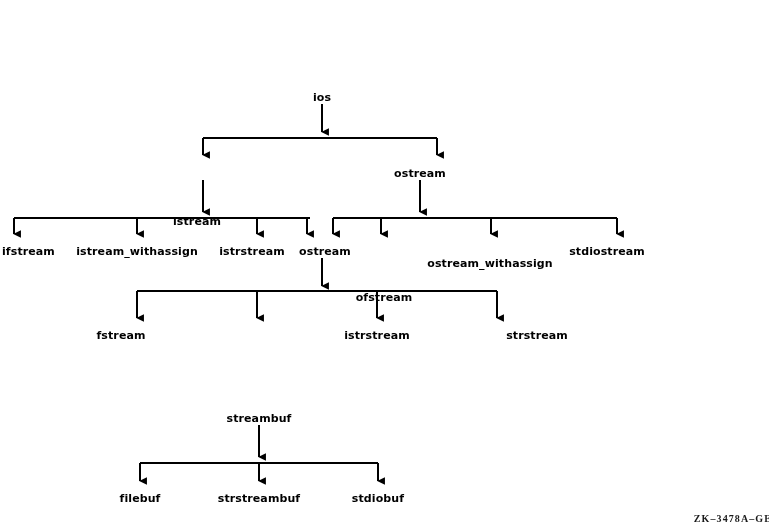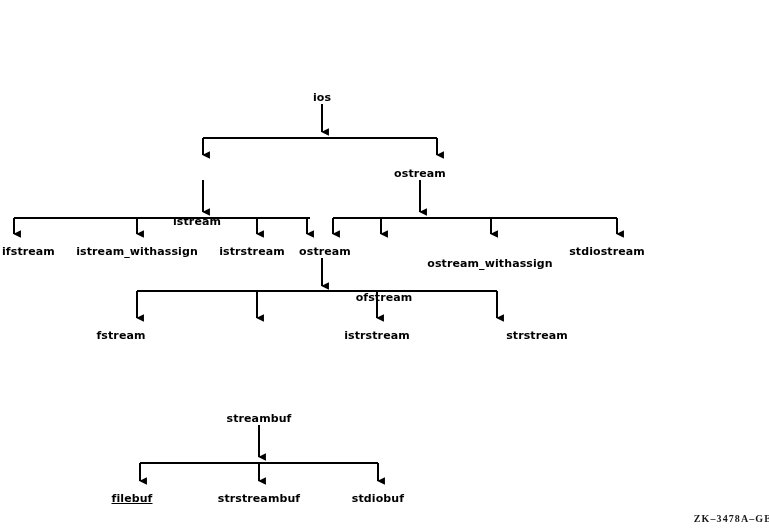--- a/index.html
+++ b/index.html
@@ -141,7 +141,7 @@
 
   <div class="node" style="left:259px; top:412px;">streambuf</div>
 
-  <div class="node" style="left:132px; top:492px;text-decoration:underline;">filebuf</div>
+  <div class="node" style="left:140px; top:492px;">filebuf</div>
   <div class="node" style="left:259px; top:492px;">strstreambuf</div>
   <div class="node" style="left:378px; top:492px;">stdiobuf</div>
 

